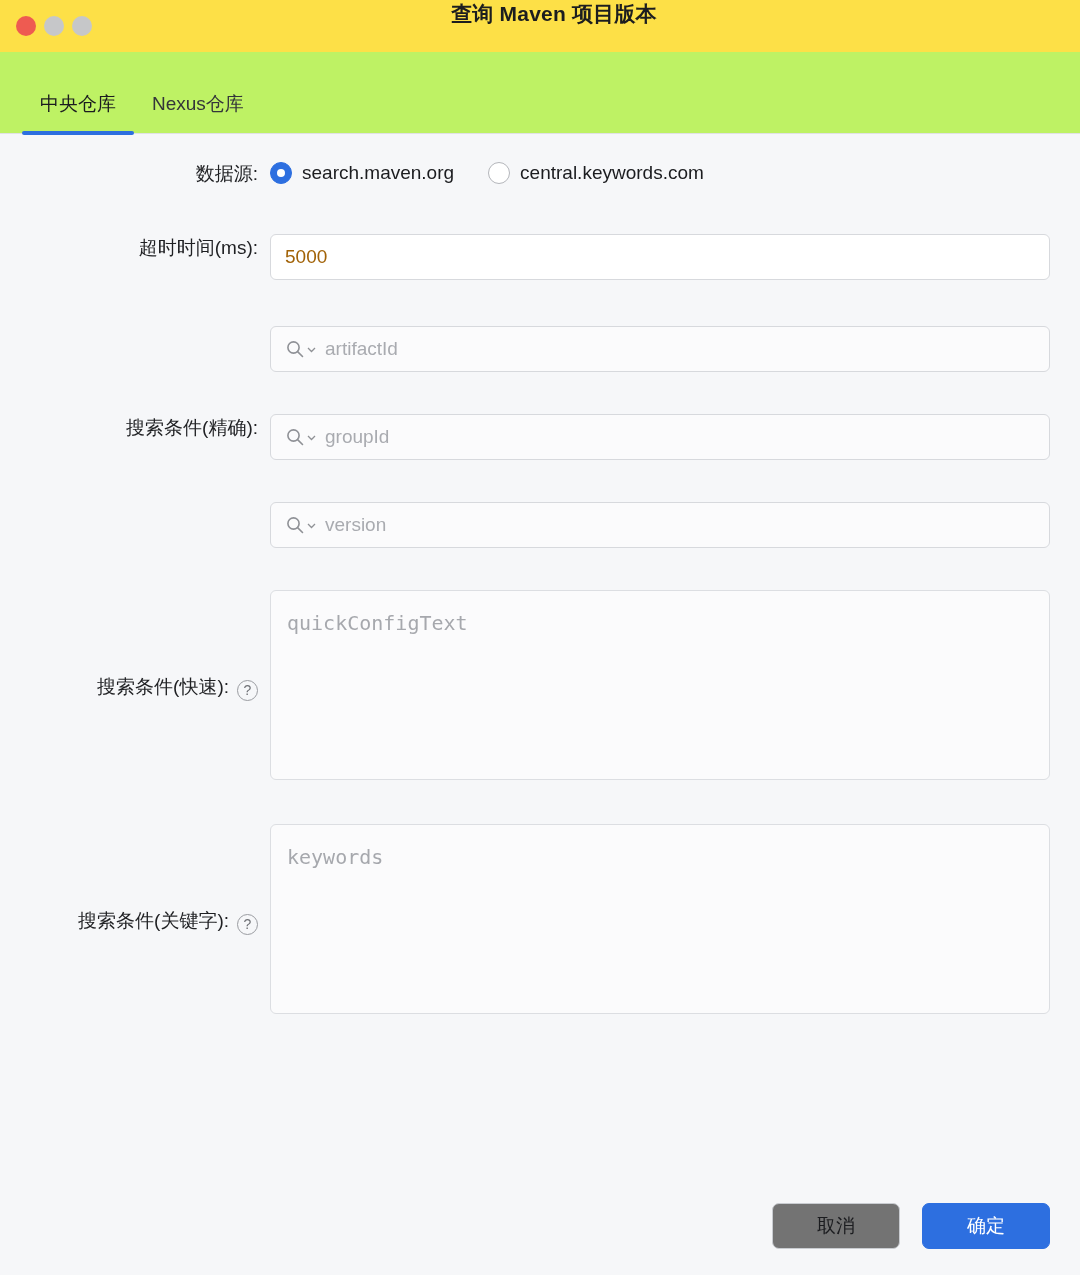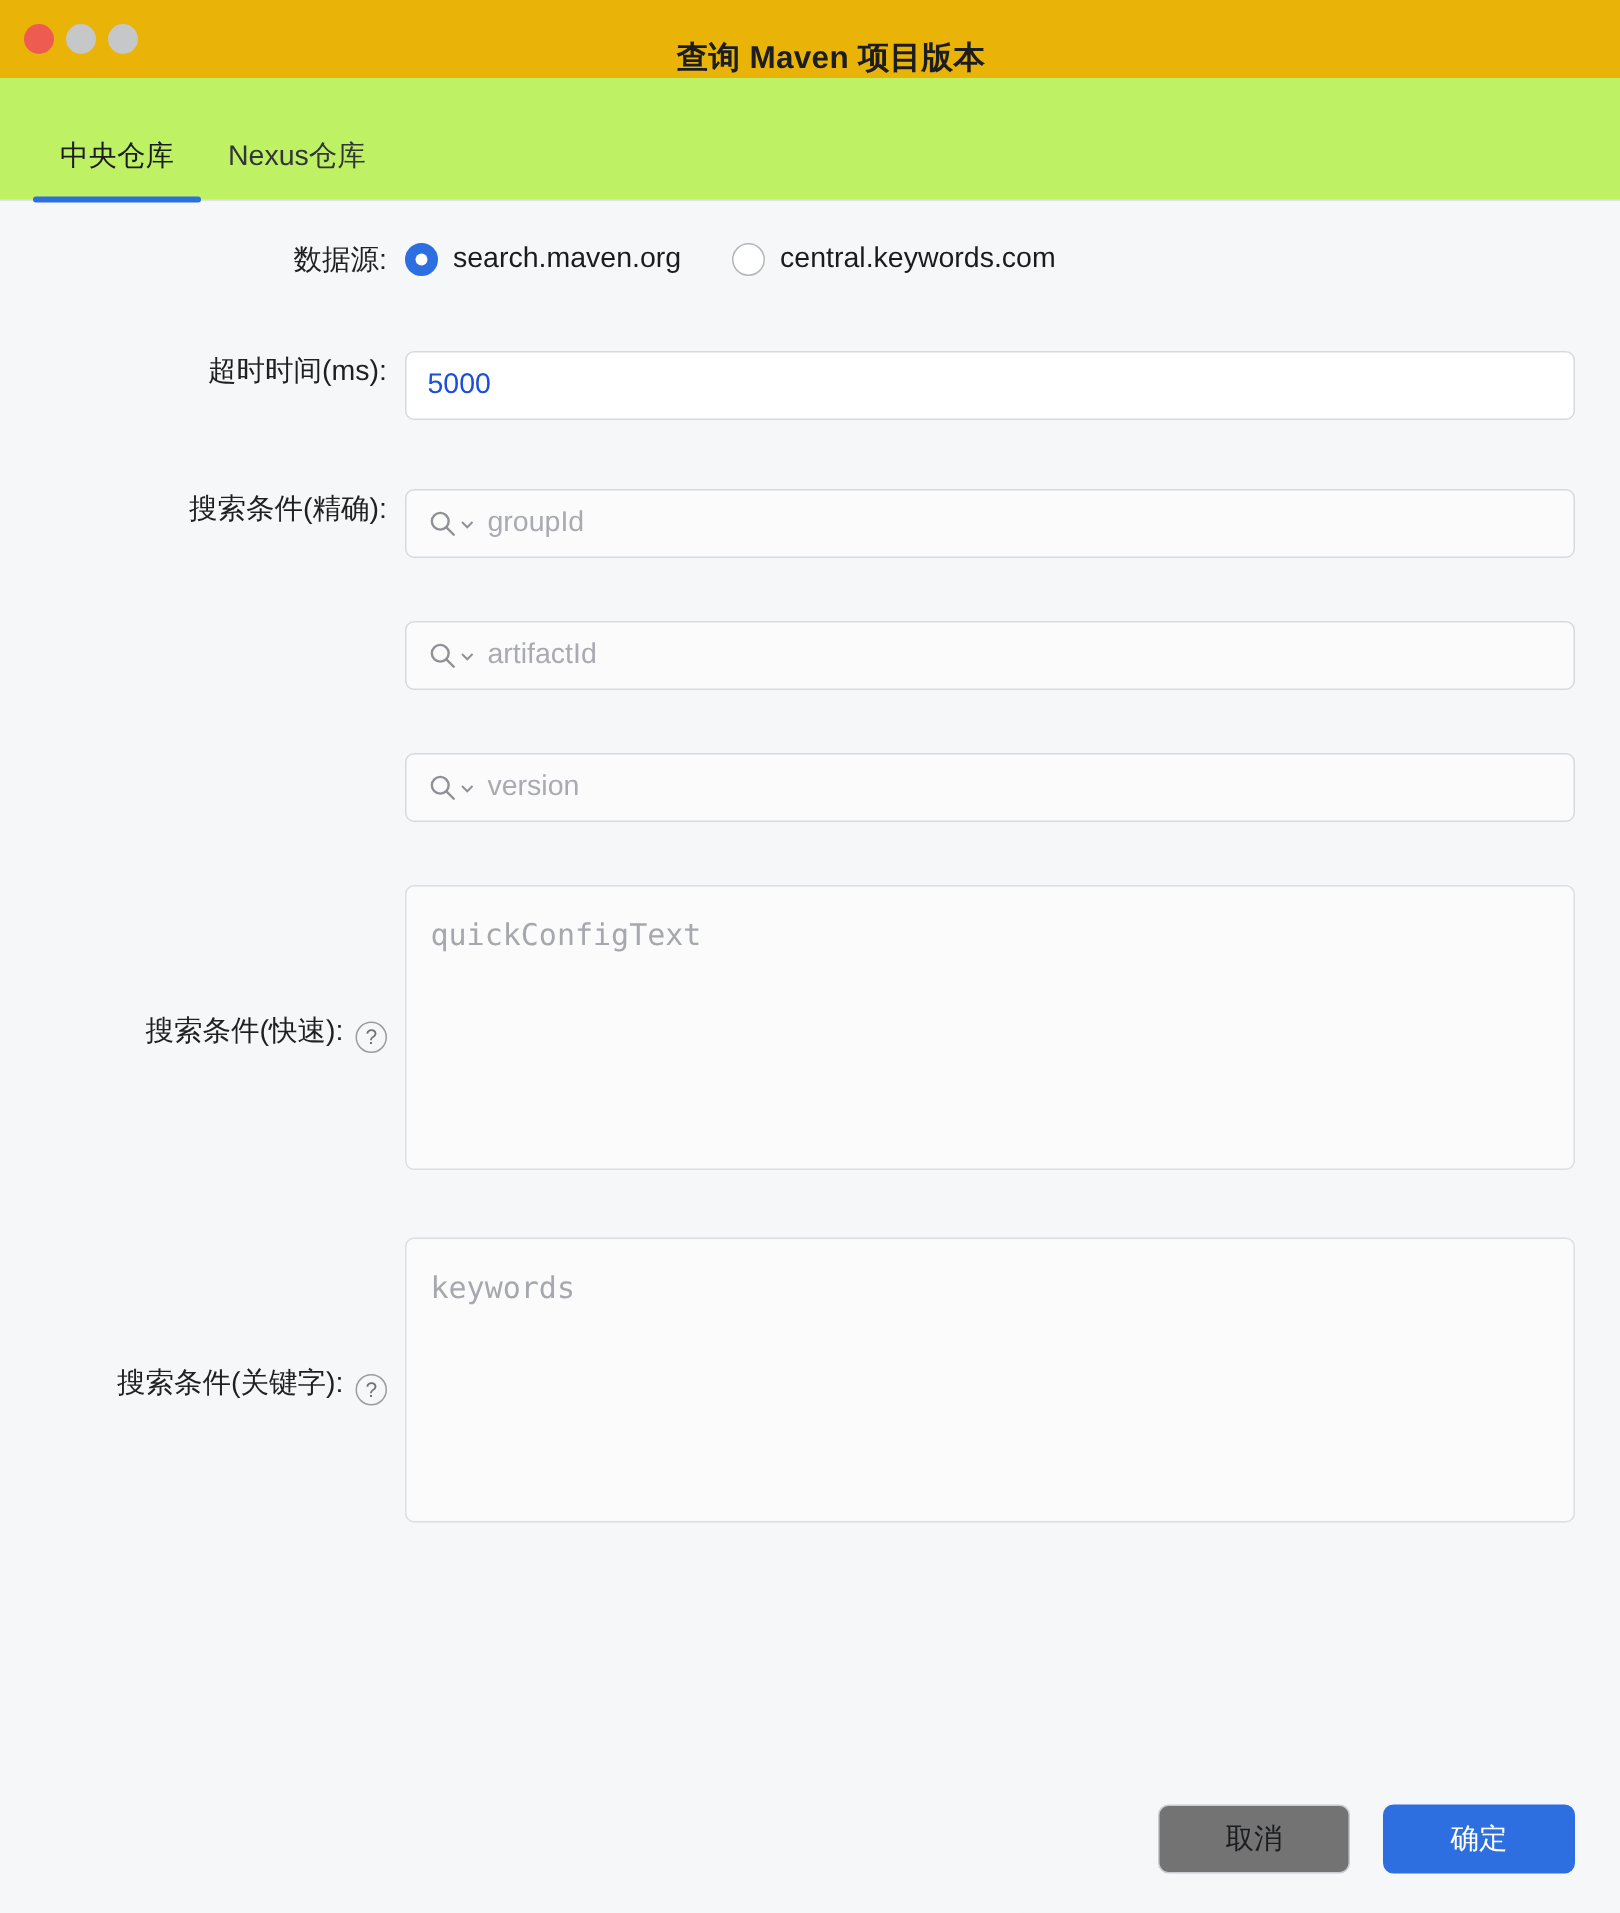--- a/index.html
+++ b/index.html
@@ -28,9 +28,9 @@
     position: relative;
     height: 52px;
     flex: 0 0 52px;
-    background: #eab308;
-    display: flex;
-    align-items: flex-end;
+    background: #fde047;
+    display: flex;
+    align-items: flex-start;
     padding-left: 28px;
   }
   .traffic-lights {

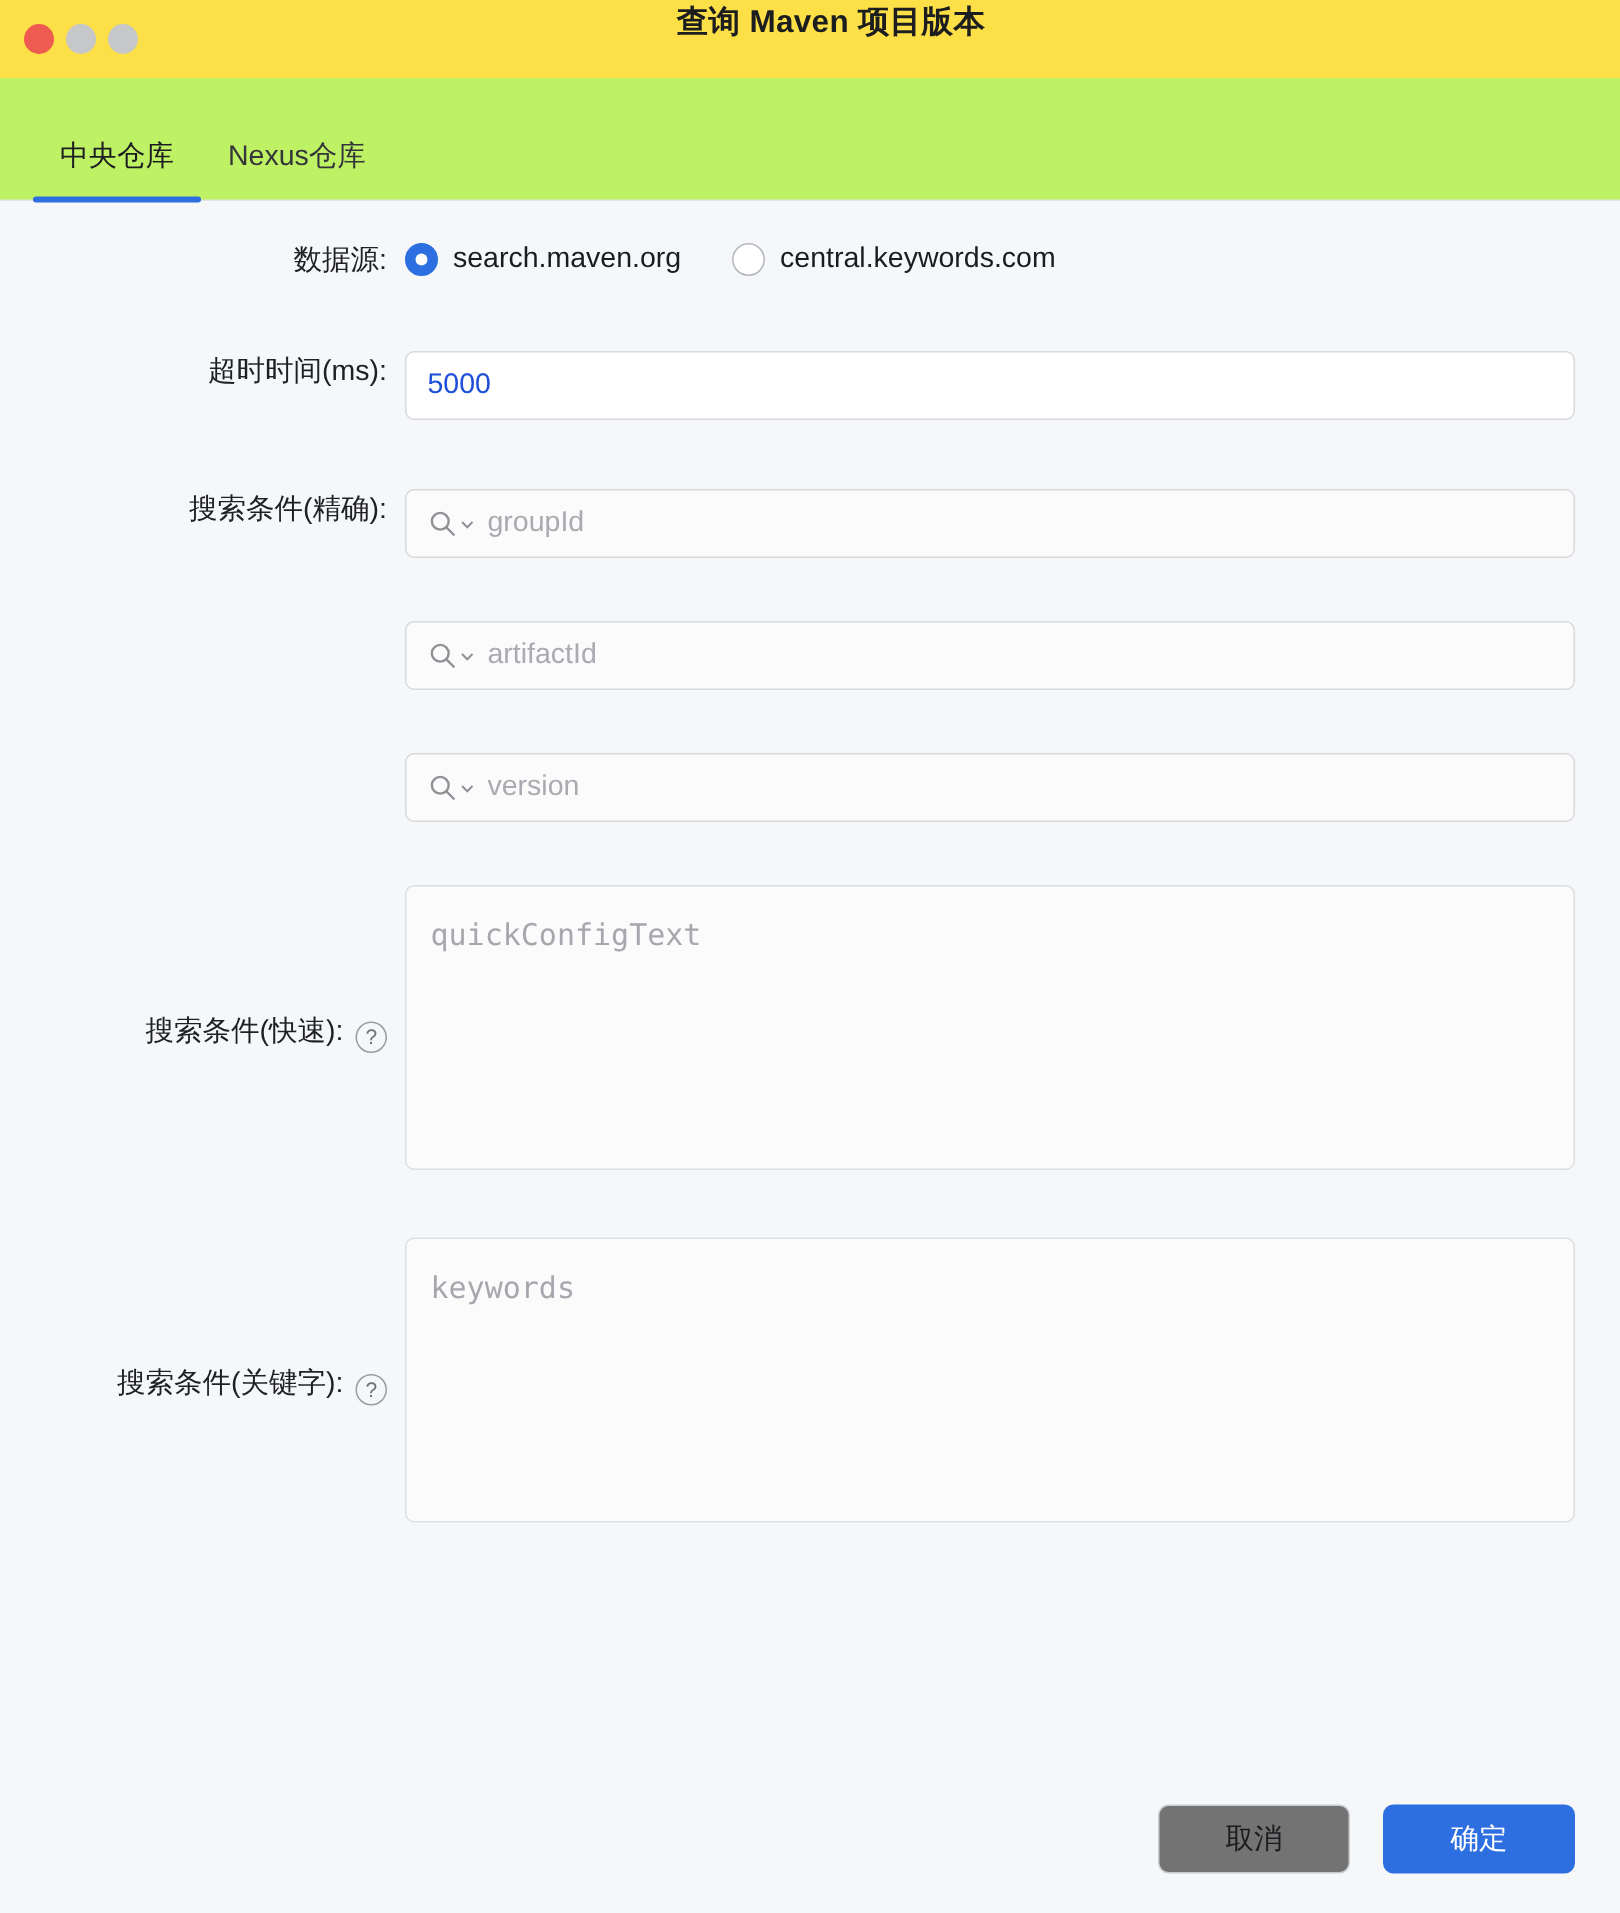--- a/index.html
+++ b/index.html
@@ -171,7 +171,7 @@
     border-radius: 6px;
     background: #ffffff;
     font-size: 19px;
-    color: #1d4ed8;
+    color: #a16207;
     padding: 0 14px;
     font-family: "Liberation Sans", sans-serif;
     outline: none;

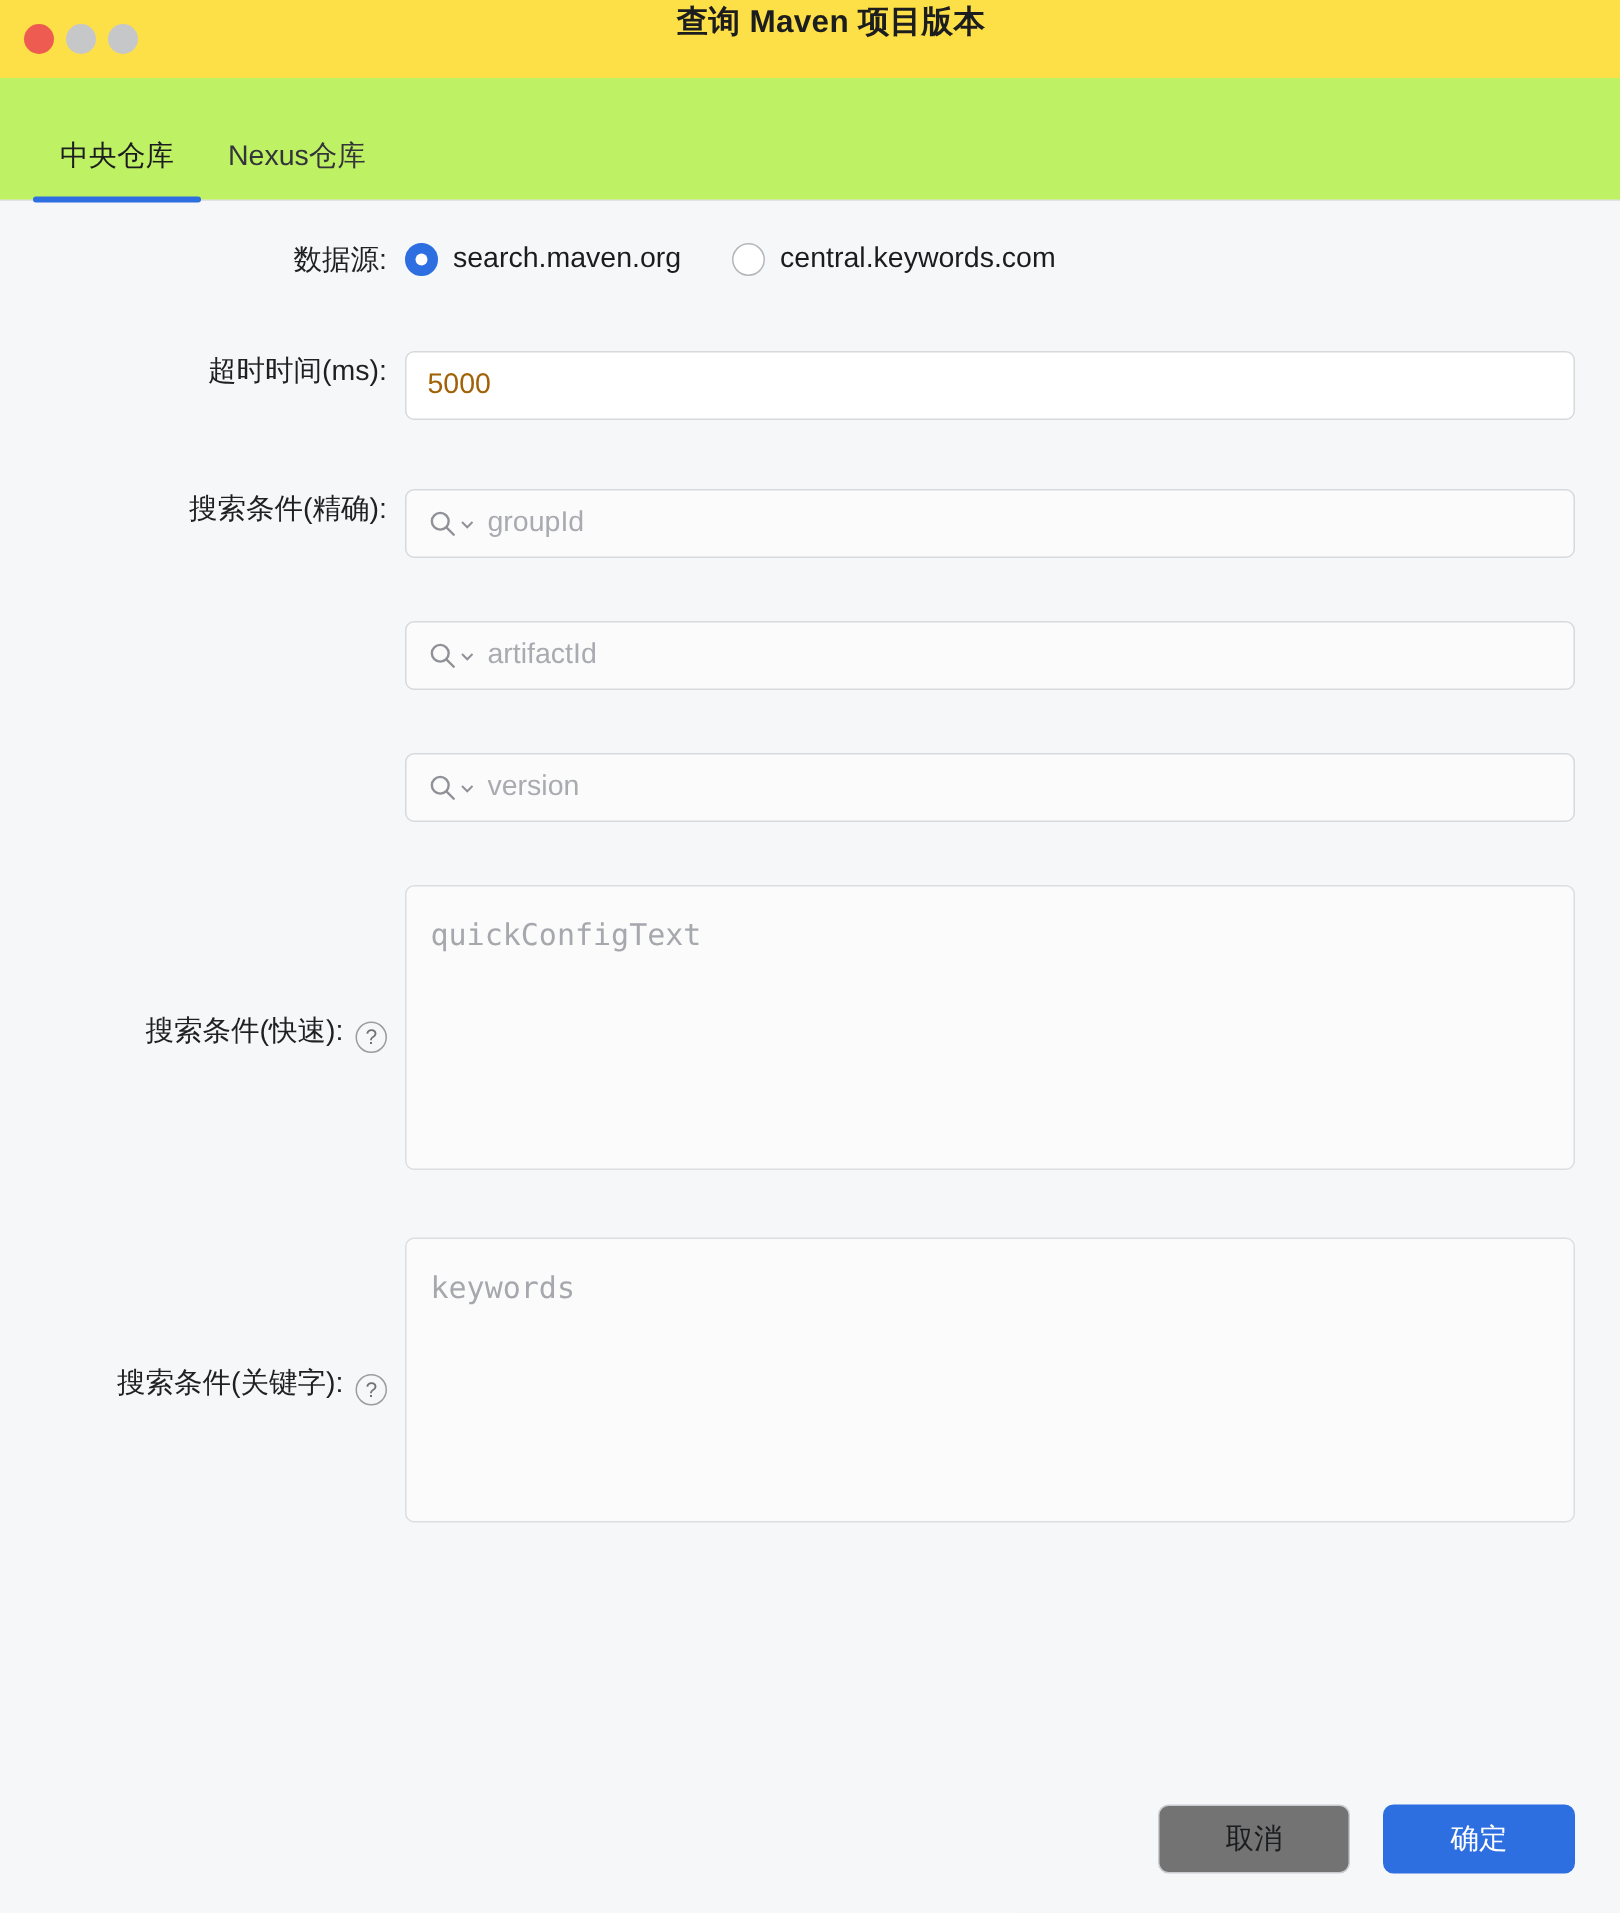--- a/index.html
+++ b/index.html
@@ -297,6 +297,24 @@
       <div class="label">超时时间(ms):</div>
       <div class="field">
         <input class="input" type="text" value="5000" style="">
+      </div>
+    </div>
+
+    <div class="row" style="margin-bottom:42px;">
+      <div class="label"></div>
+      <div class="field">
+        <div class="search-wrap">
+          <span class="search-icon">
+            <svg width="20" height="20" viewBox="0 0 20 20">
+              <circle cx="8.5" cy="8.5" r="5.6" fill="none" stroke="#8f9196" stroke-width="1.6"></circle>
+              <line x1="12.6" y1="12.6" x2="17.5" y2="17.5" stroke="#8f9196" stroke-width="1.6" stroke-linecap="round"></line>
+            </svg>
+            <svg width="9" height="9" viewBox="0 0 9 9">
+                <path d="M1 3 L4.5 6.5 L8 3" fill="none" stroke="#8f9196" stroke-width="1.3"></path>
+              </svg>
+          </span>
+          <input class="input" type="text" placeholder="artifactId" style="">
+        </div>
       </div>
     </div>
 
@@ -331,24 +349,6 @@
                 <path d="M1 3 L4.5 6.5 L8 3" fill="none" stroke="#8f9196" stroke-width="1.3"></path>
               </svg>
           </span>
-          <input class="input" type="text" placeholder="artifactId" style="">
-        </div>
-      </div>
-    </div>
-
-    <div class="row" style="margin-bottom:42px;">
-      <div class="label"></div>
-      <div class="field">
-        <div class="search-wrap">
-          <span class="search-icon">
-            <svg width="20" height="20" viewBox="0 0 20 20">
-              <circle cx="8.5" cy="8.5" r="5.6" fill="none" stroke="#8f9196" stroke-width="1.6"></circle>
-              <line x1="12.6" y1="12.6" x2="17.5" y2="17.5" stroke="#8f9196" stroke-width="1.6" stroke-linecap="round"></line>
-            </svg>
-            <svg width="9" height="9" viewBox="0 0 9 9">
-                <path d="M1 3 L4.5 6.5 L8 3" fill="none" stroke="#8f9196" stroke-width="1.3"></path>
-              </svg>
-          </span>
           <input class="input" type="text" placeholder="version" style="">
         </div>
       </div>

